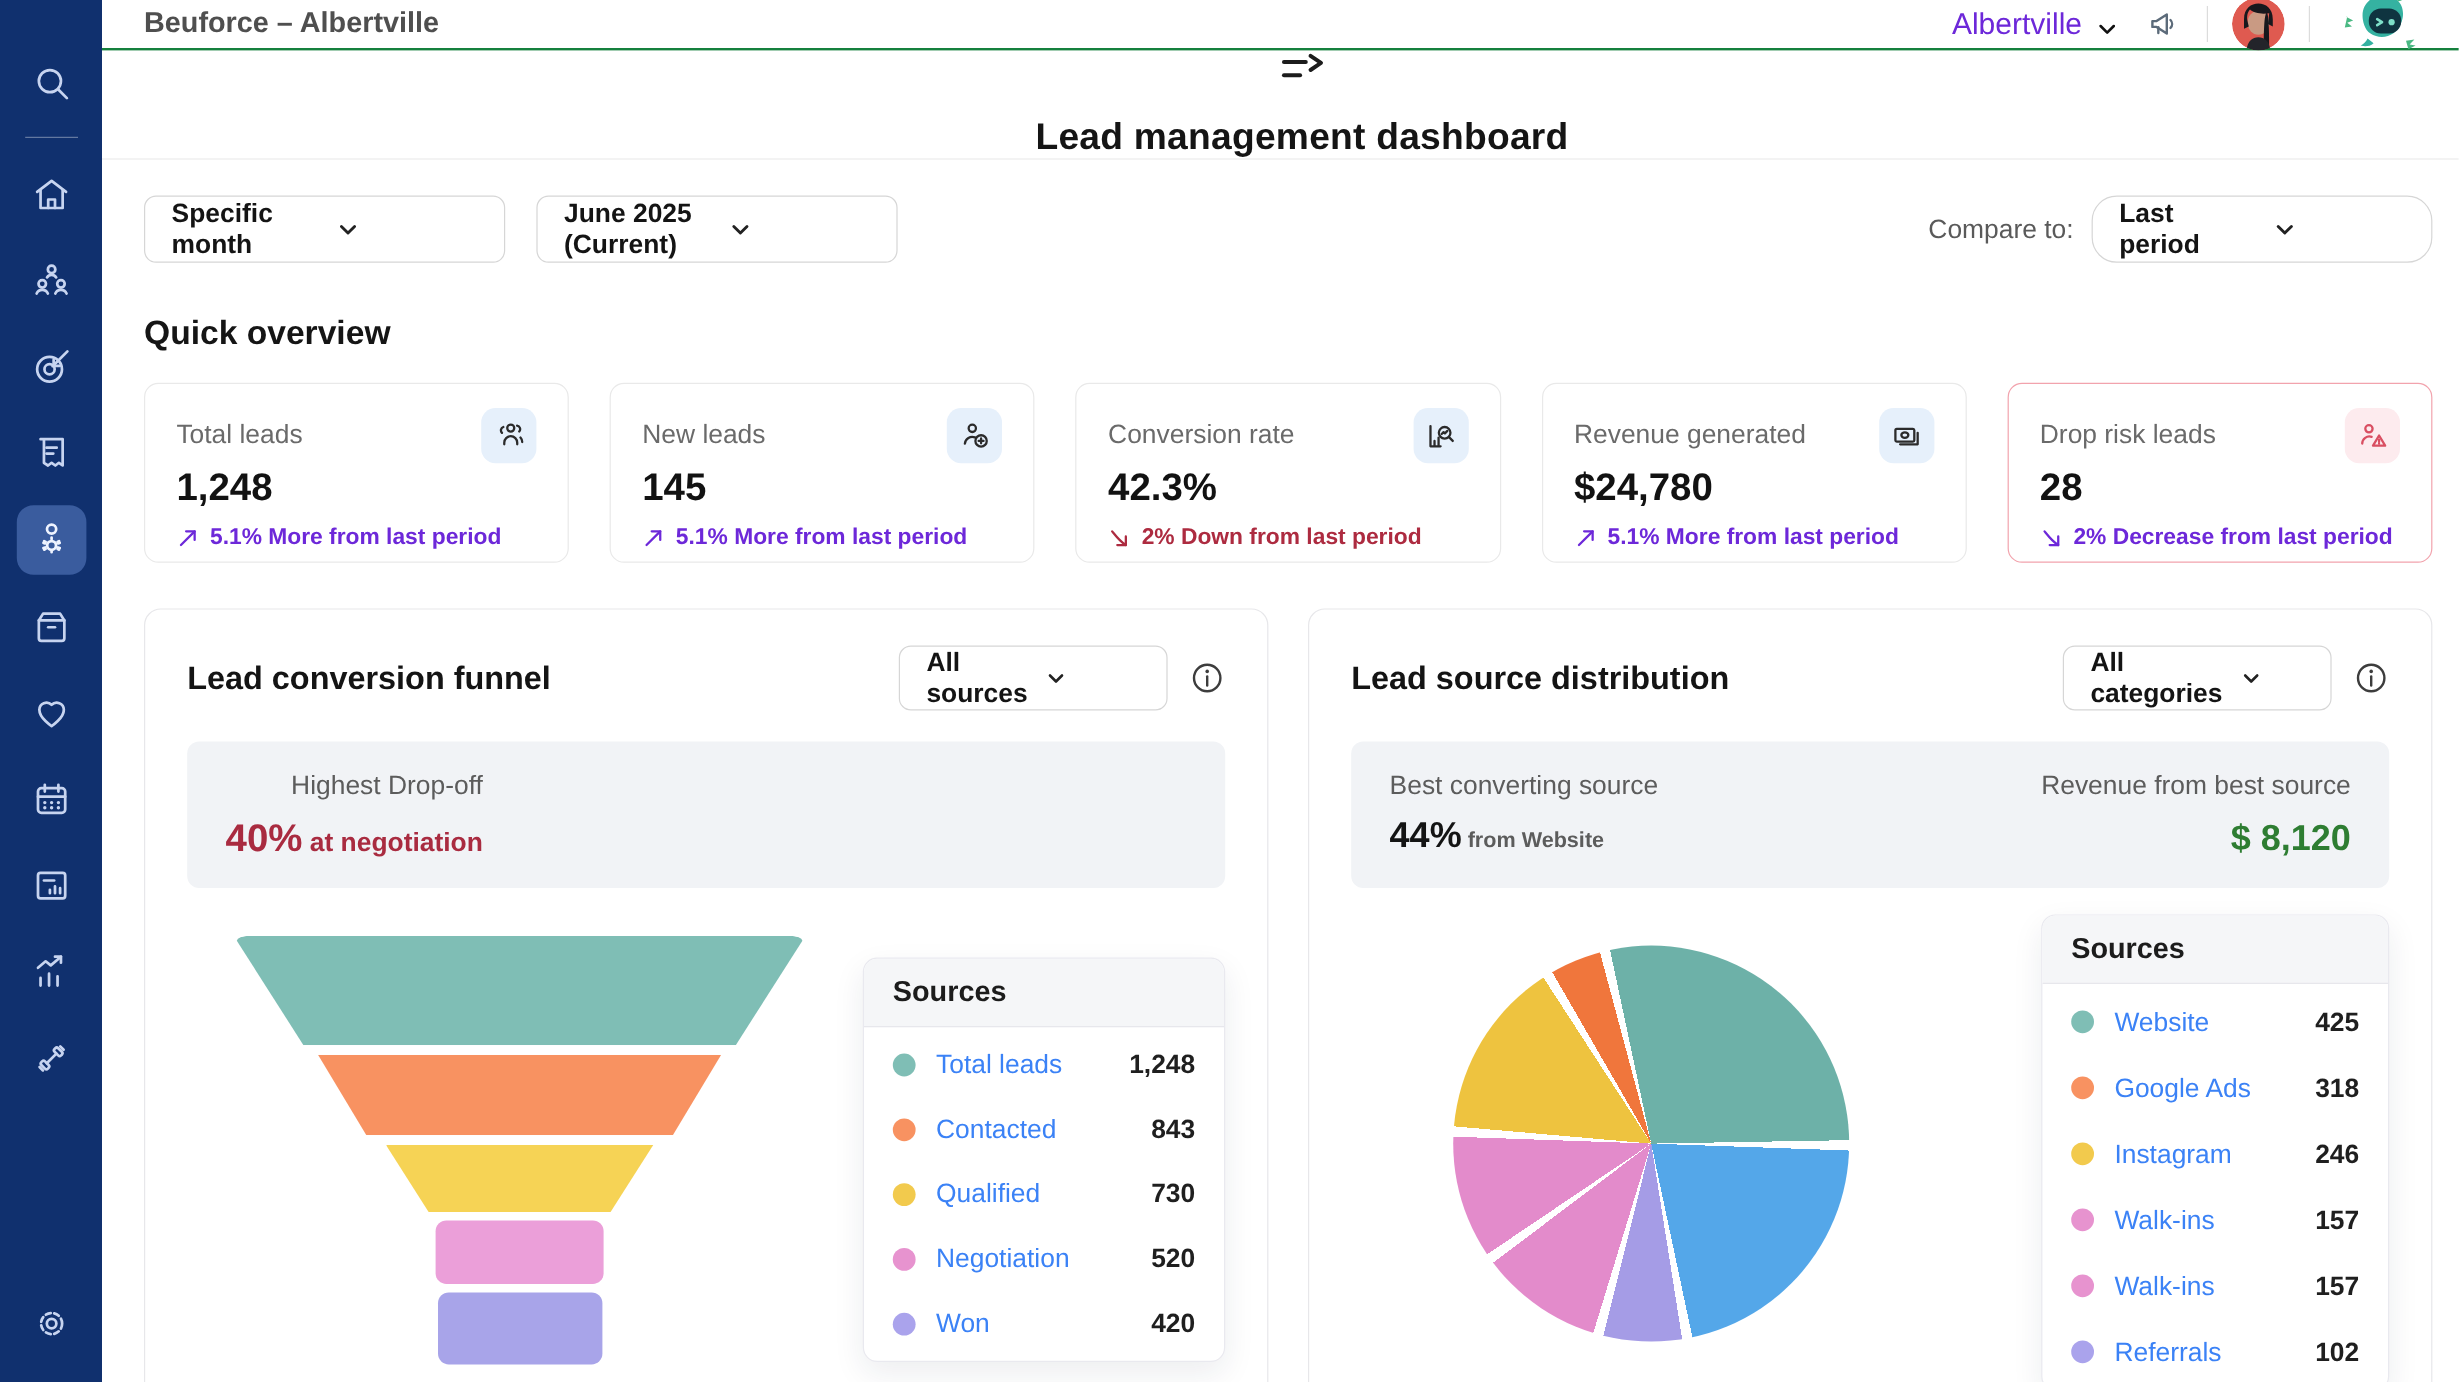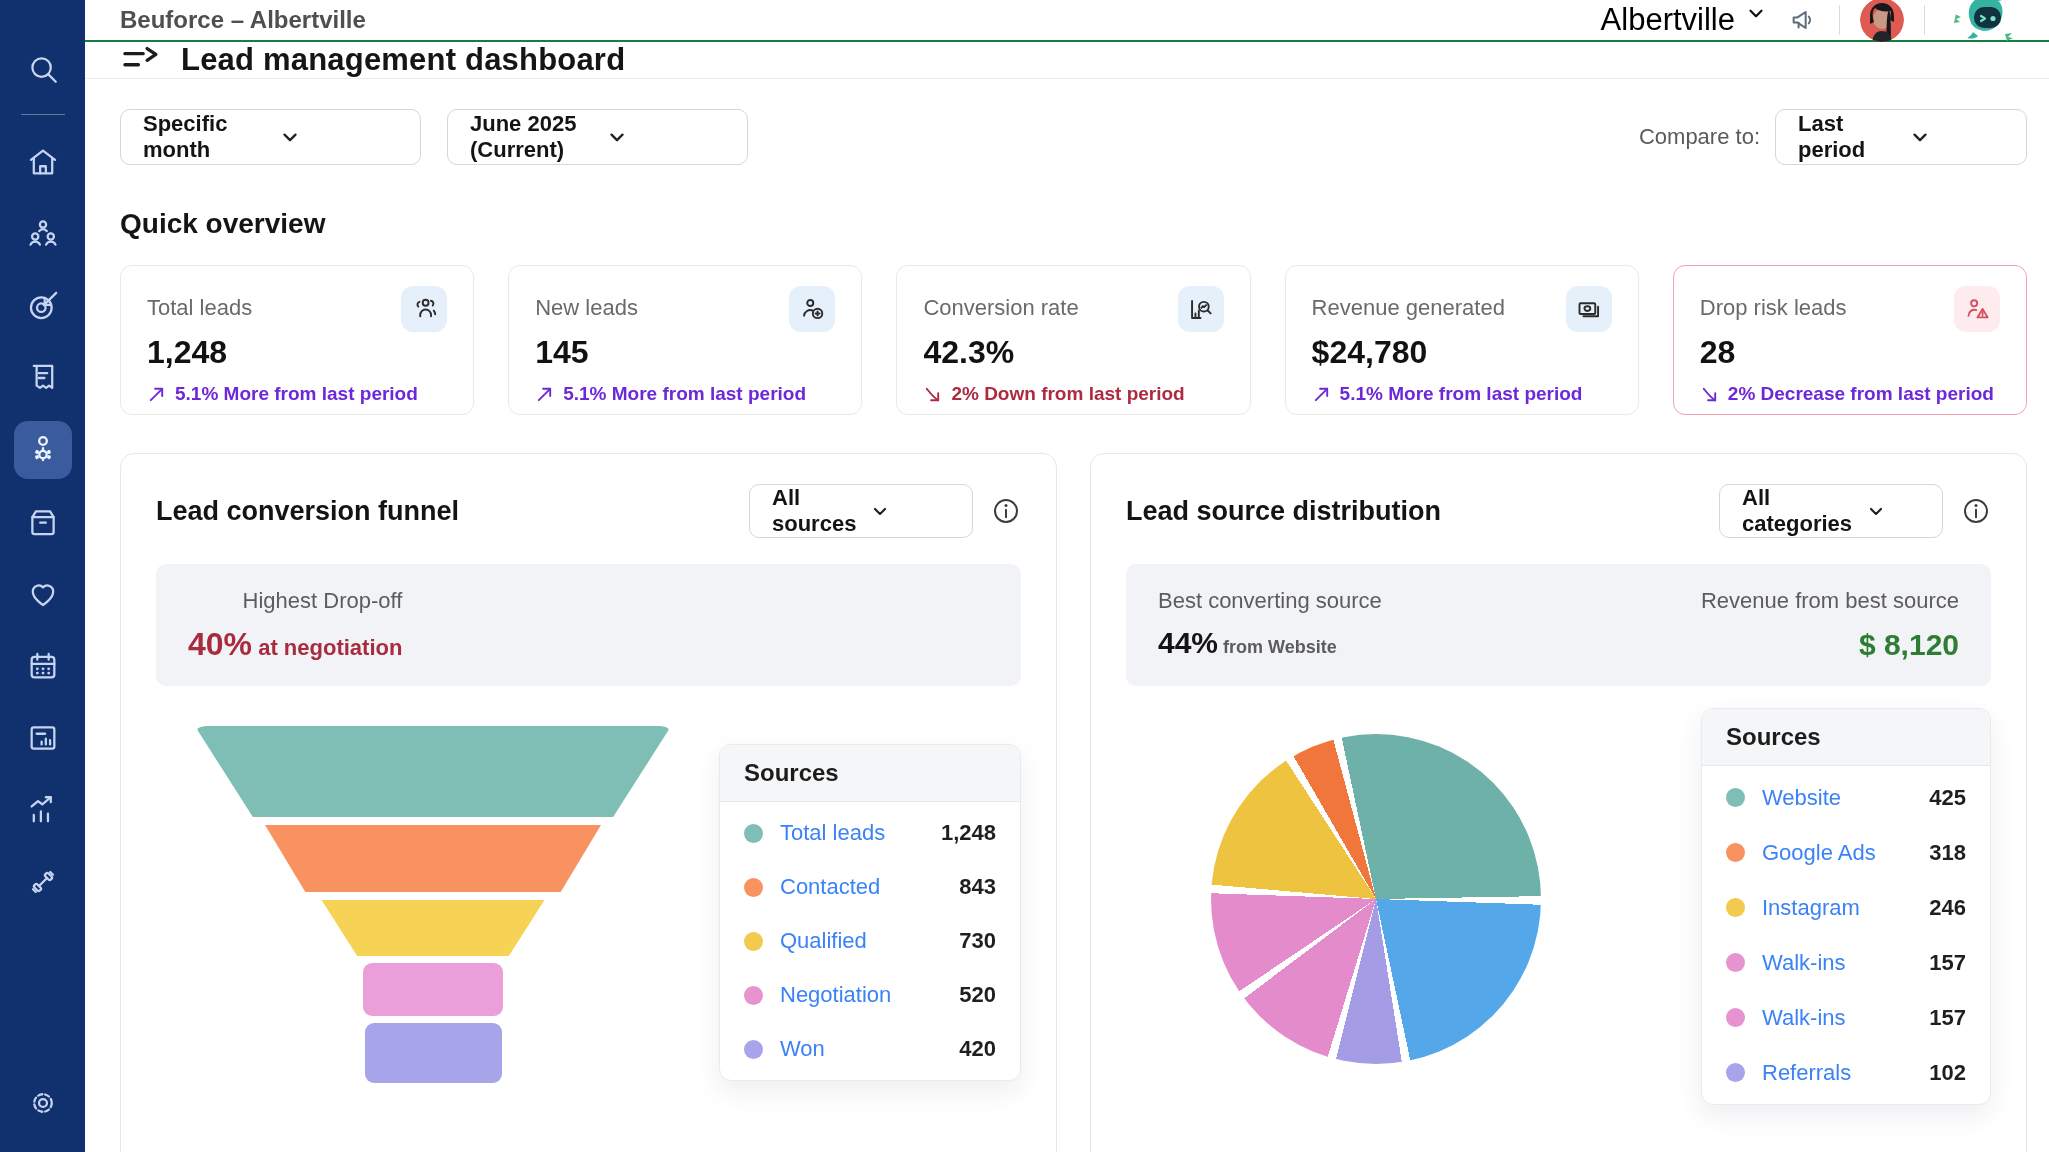--- a/index.html
+++ b/index.html
@@ -24,8 +24,8 @@
             border-bottom:2px solid #15803d; }
   .tb-title { font-size:24px; font-weight:600; color:#4f4f4f; }
   .tb-right { margin-left:auto; display:flex; align-items:center; gap:20px; }
-  .loc-btn { display:flex; align-items:flex-start; gap:10px; background:none; border:none;
-             font-family:inherit; font-size:31px; font-weight:500; color:#000000; cursor:pointer; }
+  .loc-btn { display:flex; align-items:flex-end; gap:10px; background:none; border:none;
+             font-family:inherit; font-size:25px; font-weight:500; color:#6d28d9; cursor:pointer; }
   .icon-btn { background:none; border:none; cursor:pointer; color:#5c6b7a; display:flex; }
   .tb-sep { width:1px; height:30px; background:#dcdcdc; }
   .avatar { width:44px; height:44px; border-radius:50%; overflow:hidden; display:block; }

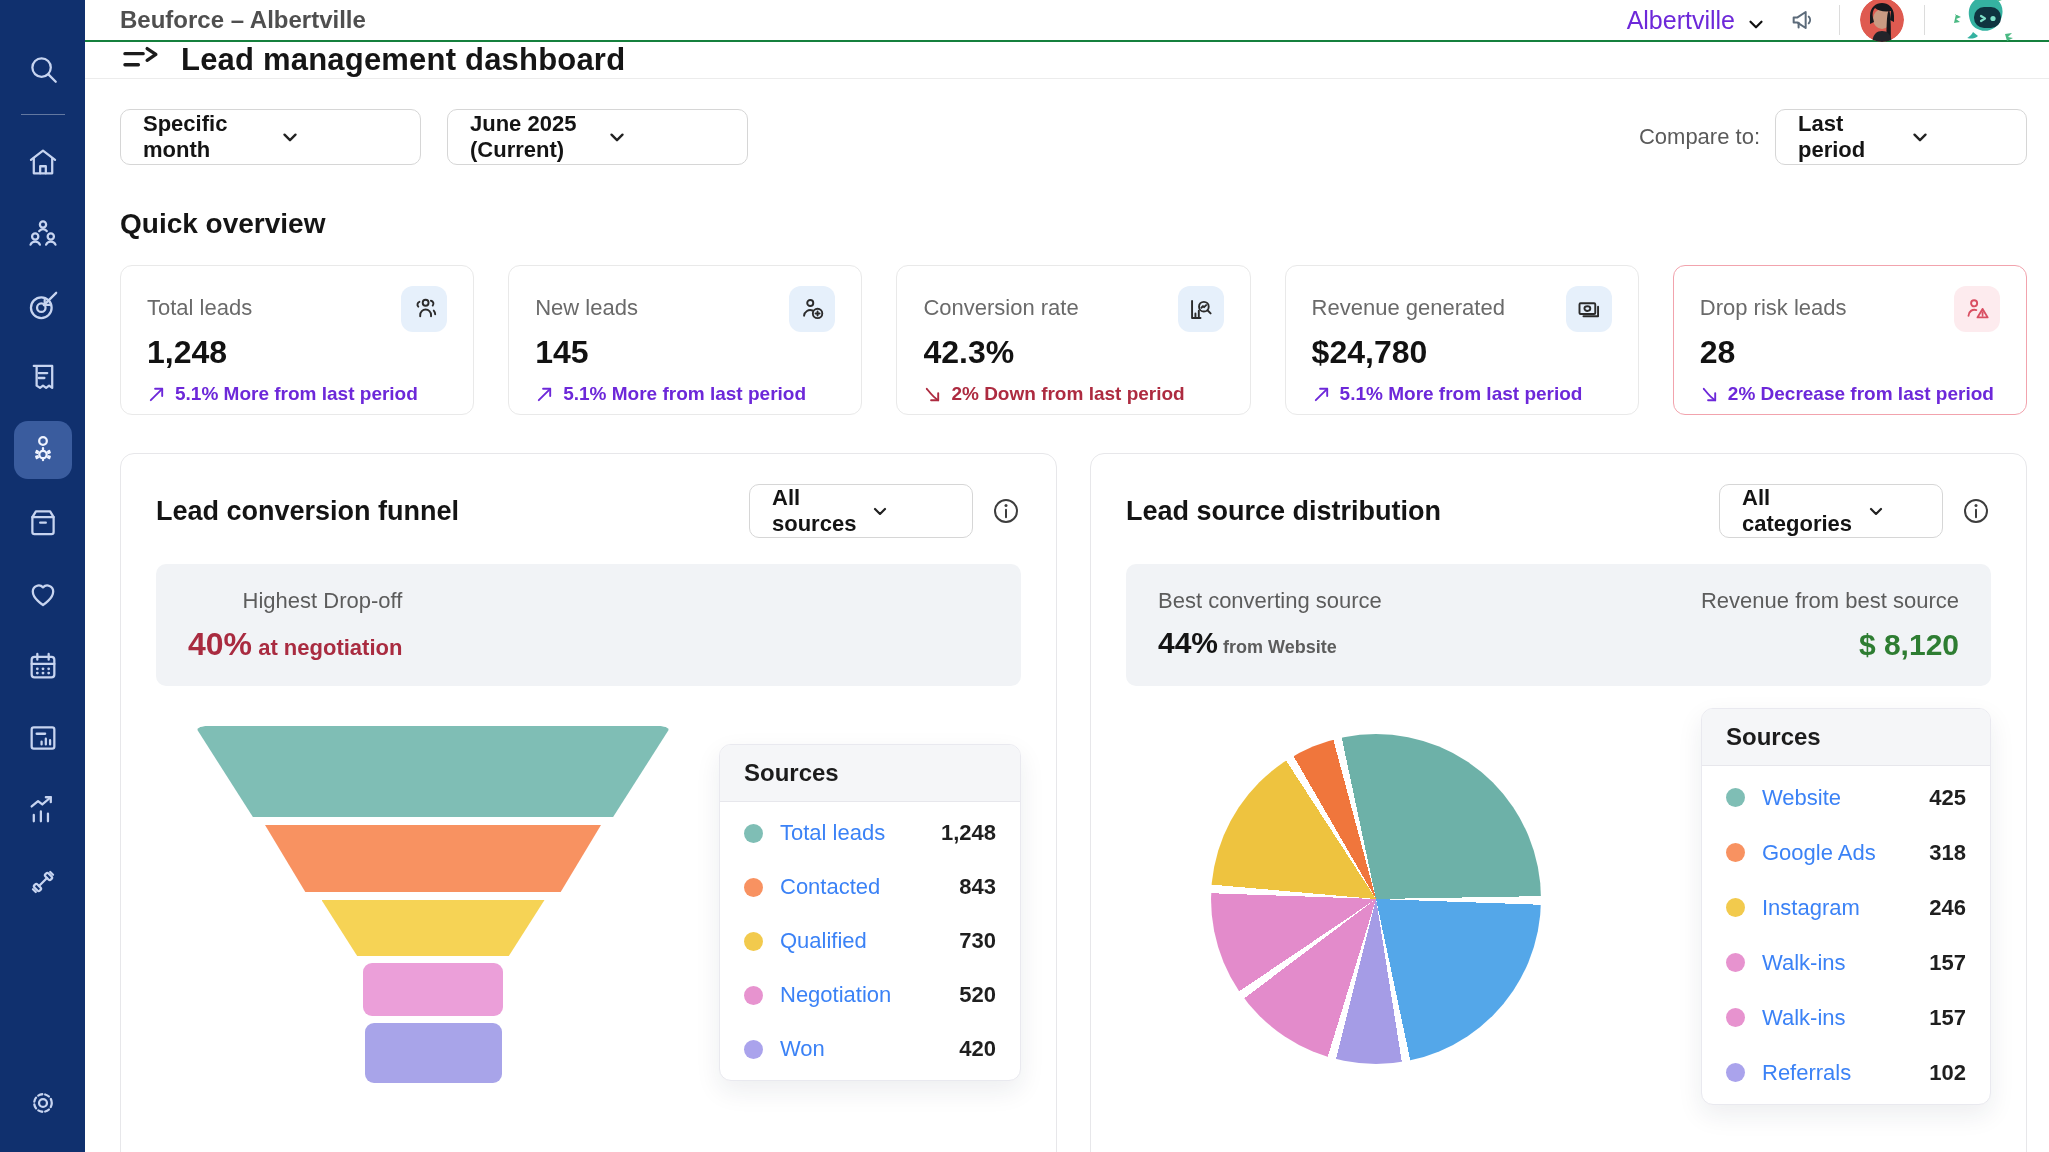--- a/index.html
+++ b/index.html
@@ -31,7 +31,7 @@
   .avatar { width:44px; height:44px; border-radius:50%; overflow:hidden; display:block; }
 
   .title-row { height:109px; display:flex; align-items:center; gap:22px; padding-left:36px;
-               border-bottom:1px solid #ececec; }
+               border-bottom:1px solid #ececec;flex-direction:column; }
   .collapse-ic { color:#1c1c1c; display:flex; }
   .page-title { font-size:31px; font-weight:700; color:#151515; letter-spacing:.2px; }
 

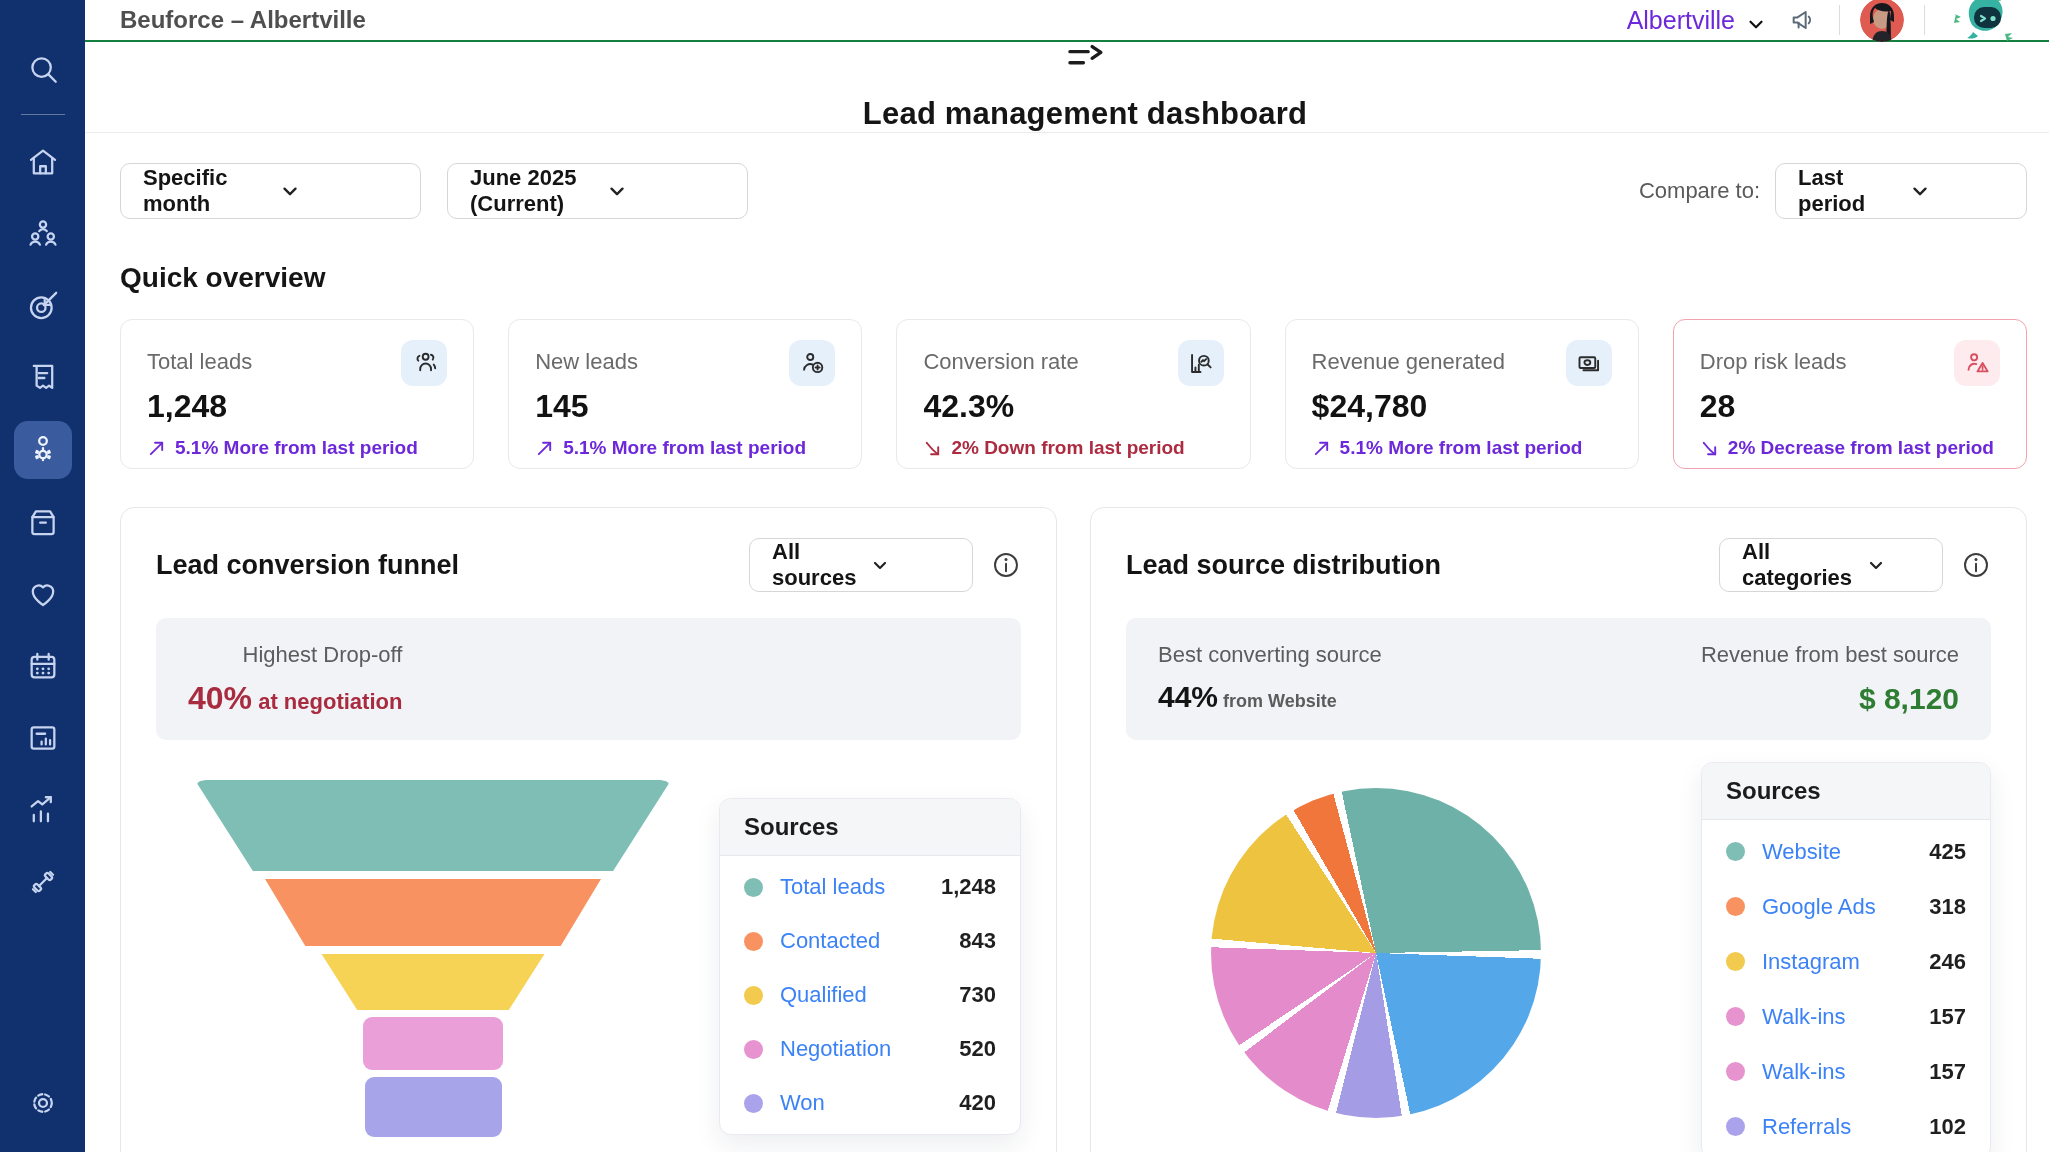--- a/index.html
+++ b/index.html
@@ -46,7 +46,7 @@
   .dd-period { width:301px; }
   .dd-month  { width:301px; margin-left:26px; }
   .cmp-label { margin-left:auto; font-size:22px; color:#5a5a5a; margin-right:15px; }
-  .dd-compare { width:252px; }
+  .dd-compare { width:284px;border-radius:21px; }
   .dd span { flex:1; }
 
   

